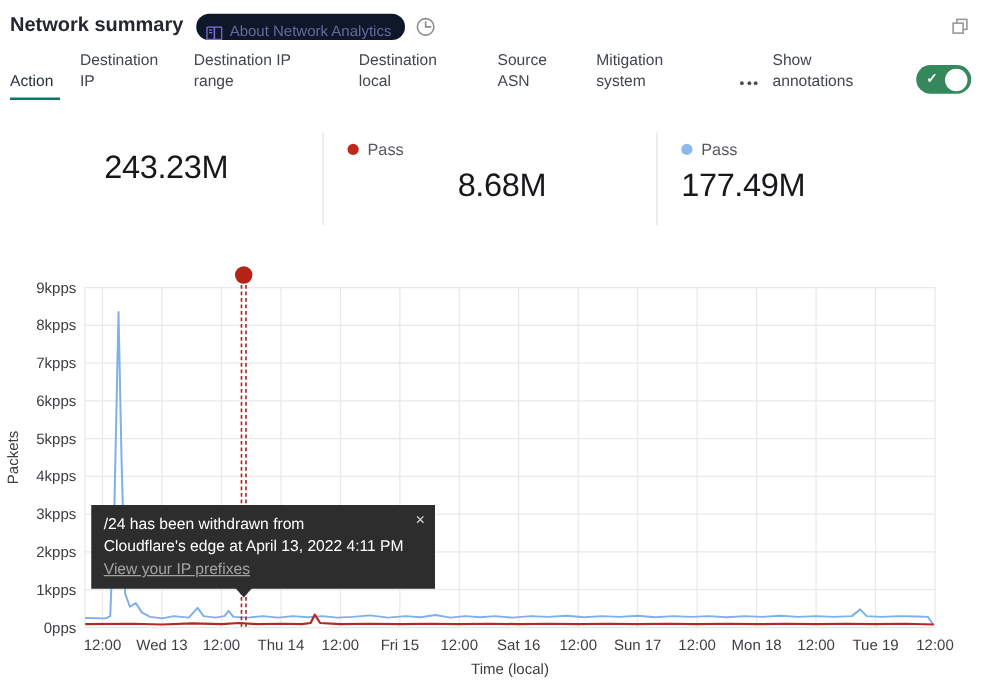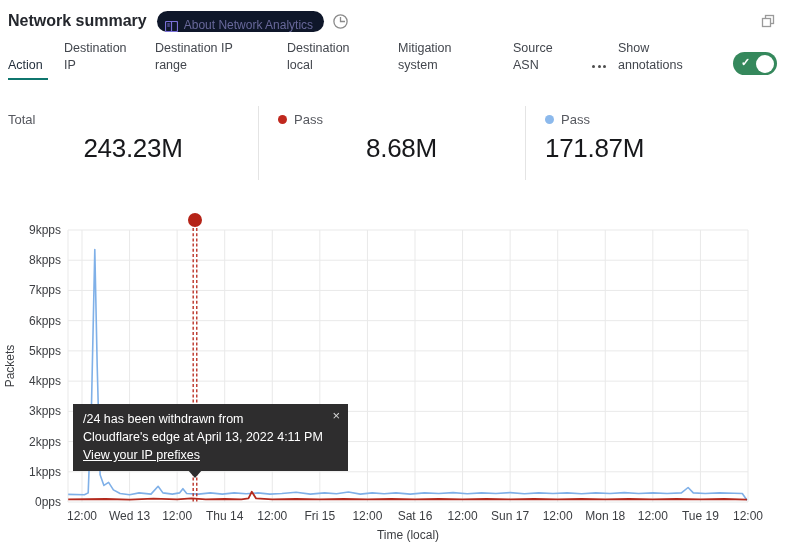--- a/index.html
+++ b/index.html
@@ -99,11 +99,11 @@
       <span class="tab" style="width: 95px; margin-right: 16px;">
         <span class="t-inner" style="max-width: 80px;">Destination local</span>
       </span>
+      <span class="tab" style="width: 63px; margin-right: 16px;">
+        <span class="t-inner" style="max-width: 50px;">Source ASN</span>
+      </span>
       <span class="tab" style="width: 99px; margin-right: 16px;">
         <span class="t-inner" style="max-width: 70px;">Mitigation system</span>
-      </span>
-      <span class="tab" style="width: 63px; margin-right: 16px;">
-        <span class="t-inner" style="max-width: 50px;">Source ASN</span>
       </span>
       <span class="tab-more">
         <i></i>

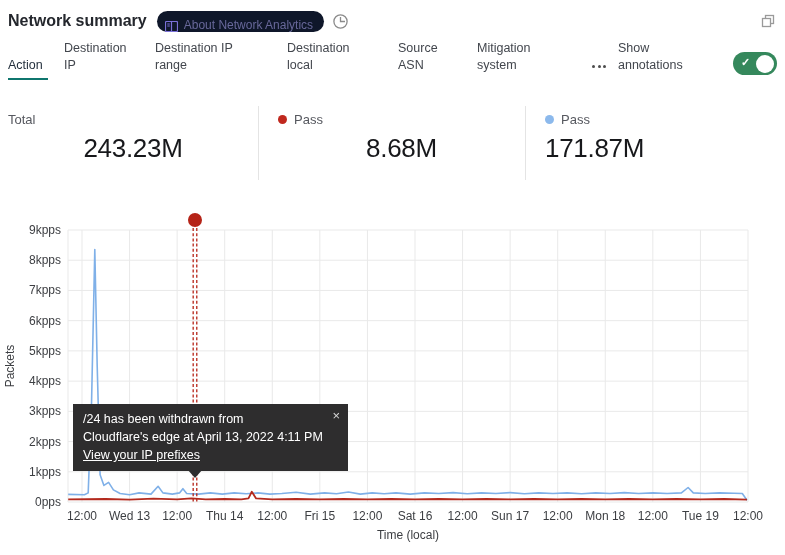--- a/index.html
+++ b/index.html
@@ -123,9 +123,6 @@
 
   <div class="stats" id="stats-row">
       <div class="stat stat-1">
-        <div class="stat-label">
-          <span>Total</span>
-        </div>
         <div class="stat-value">243.23M</div>
       </div>
       <div class="stat-div"></div>

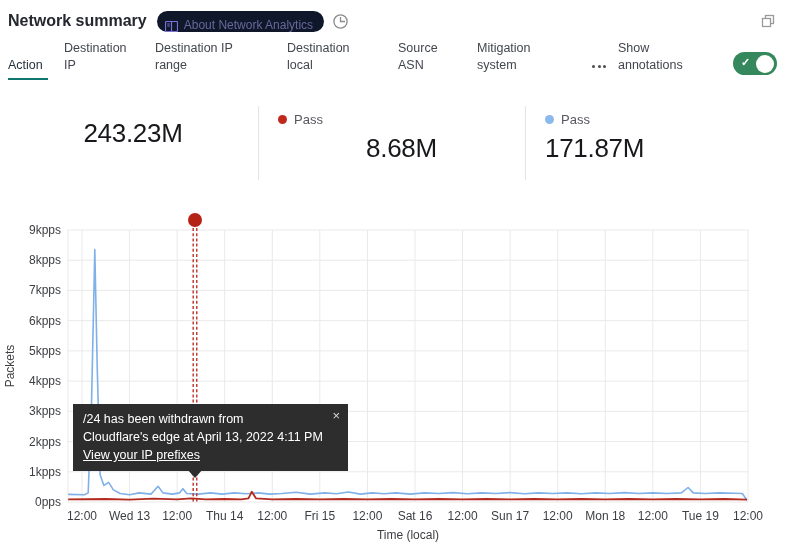--- a/index.html
+++ b/index.html
@@ -139,7 +139,7 @@
           <span class="dot" style="background: rgb(140, 185, 236);"></span>
           <span>Pass</span>
         </div>
-        <div class="stat-value">171.87M</div>
+        <div class="stat-value">177.49M</div>
       </div>
     </div>
 

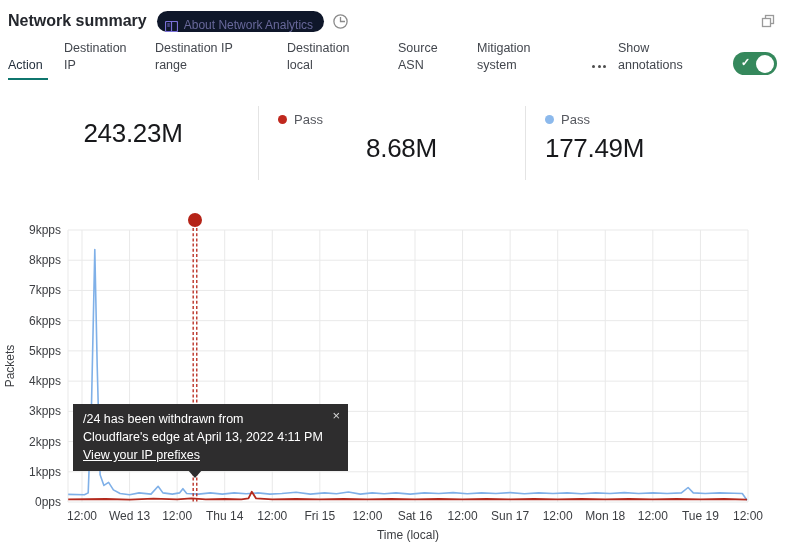--- a/index.html
+++ b/index.html
@@ -49,7 +49,7 @@
   .tip { position:absolute; left:73px; top:404px; width:275px; background:#2e2d2e; color:#fff;
          font-size:12.5px; line-height:18px; padding:6px 10px 7px 10px; z-index:5; }
   .tip-l1 { }
-  .tip-link { color:#ffffff; text-decoration:underline; cursor:pointer; }
+  .tip-link { color:#a3a3a3; text-decoration:underline; cursor:pointer; }
   .tip-close { position:absolute; top:3px; right:8px; color:#d8d8d8; font-size:13px; cursor:pointer; }
   .tip-arrow { position:absolute; left:187px; top:469px; width:0; height:0; z-index:5;
                border-left:8px solid transparent; border-right:8px solid transparent; border-top:9px solid #2e2d2e; }

